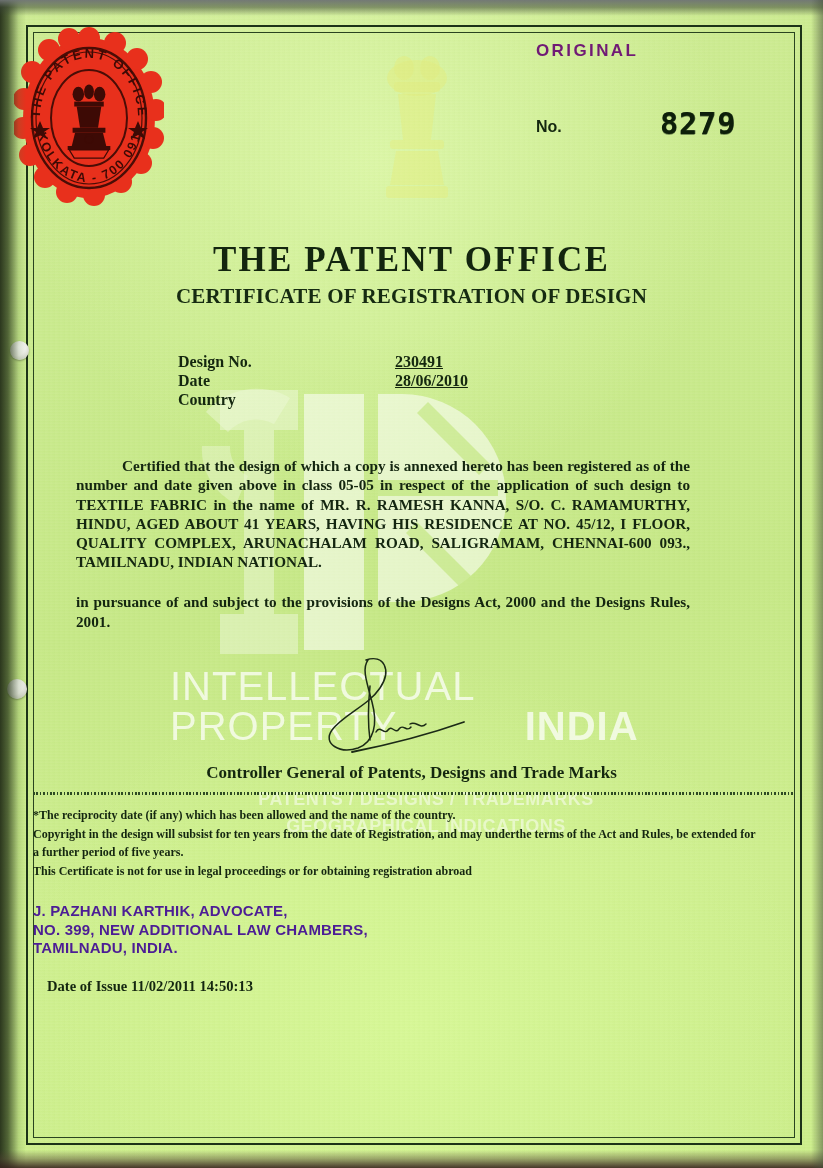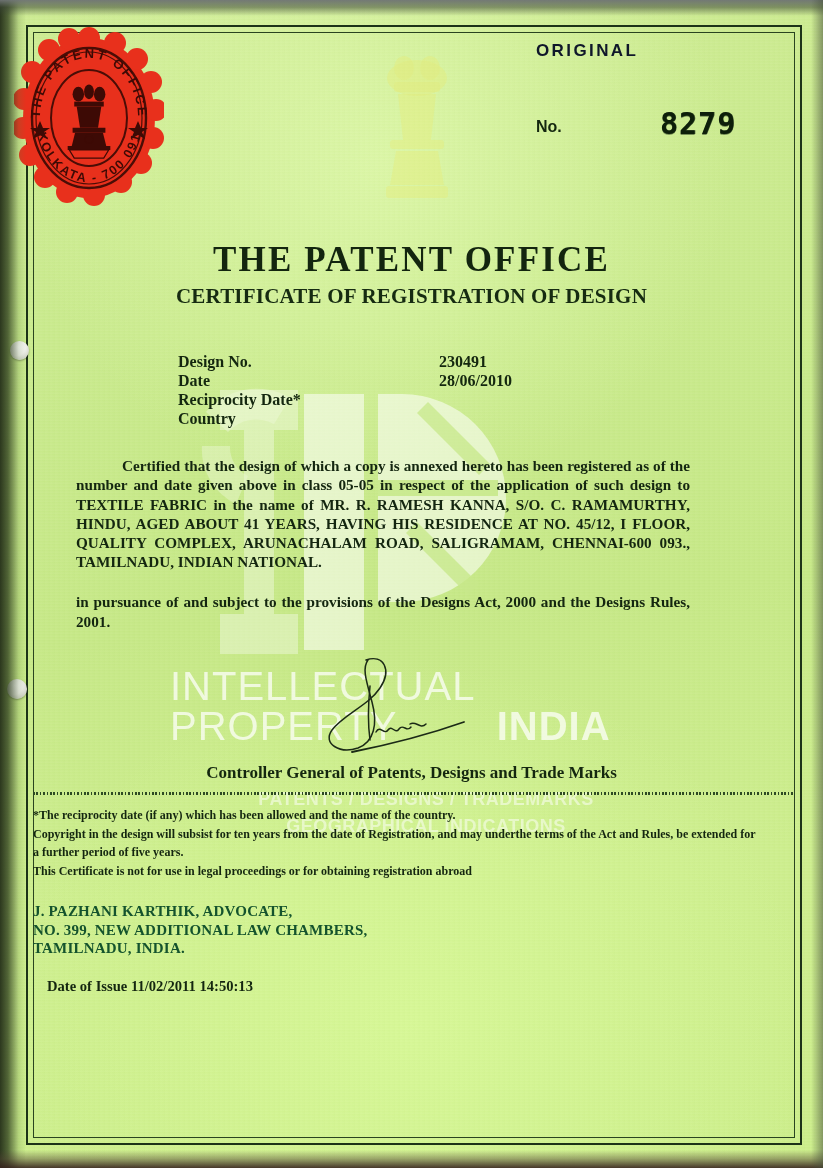--- a/index.html
+++ b/index.html
@@ -110,7 +110,7 @@
     font-family: "Liberation Sans", sans-serif;
     font-weight: 700; font-size: 17px;
     letter-spacing: 2.4px;
-    color: #0f172a;
+    color: #701a75;
   }
   .hdr-no-label {
     position: absolute; left: 536px; top: 118px;

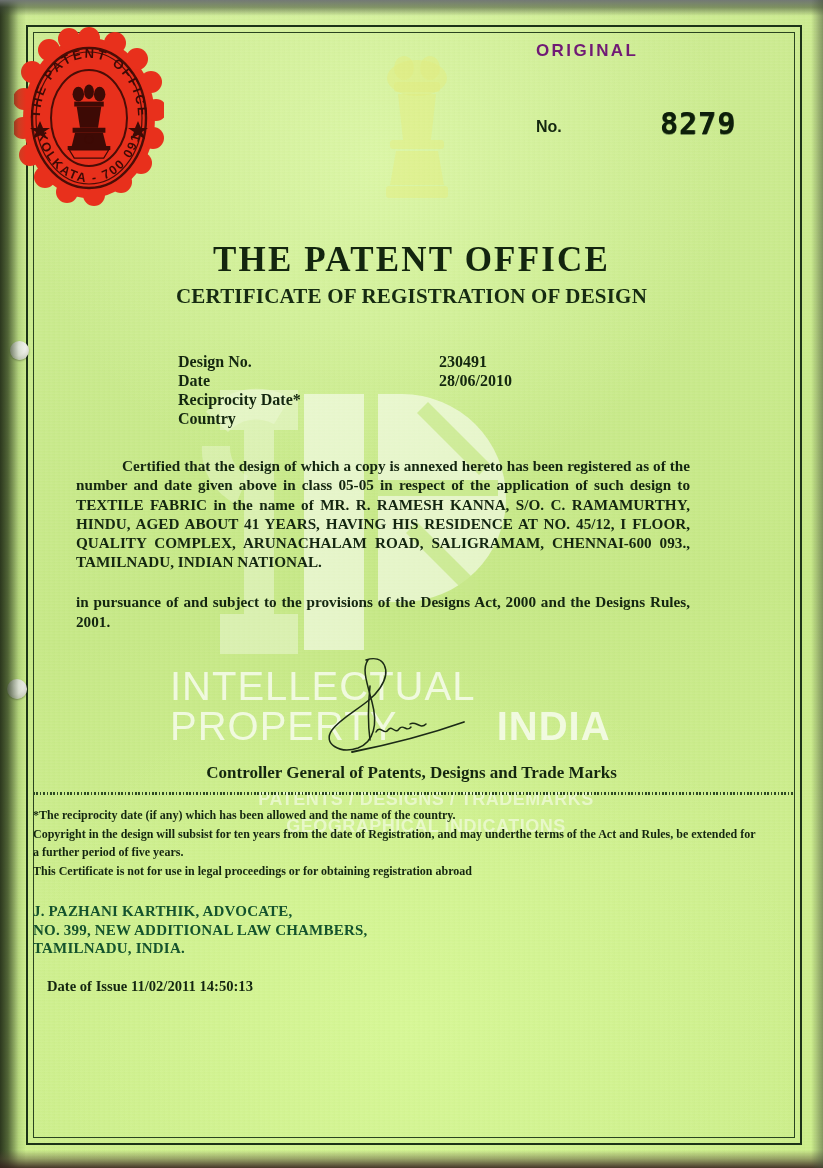--- a/index.html
+++ b/index.html
@@ -155,7 +155,7 @@
 
   
   .details { position: absolute; left: 178px; top: 352px; }
-  .details-row { display: flex; height: 19px; line-height: 19px; gap: 44px; }
+  .details-row { display: flex; height: 19px; line-height: 19px; }
   .details-label {
     width: 217px;
     font-family: "Liberation Serif", serif;

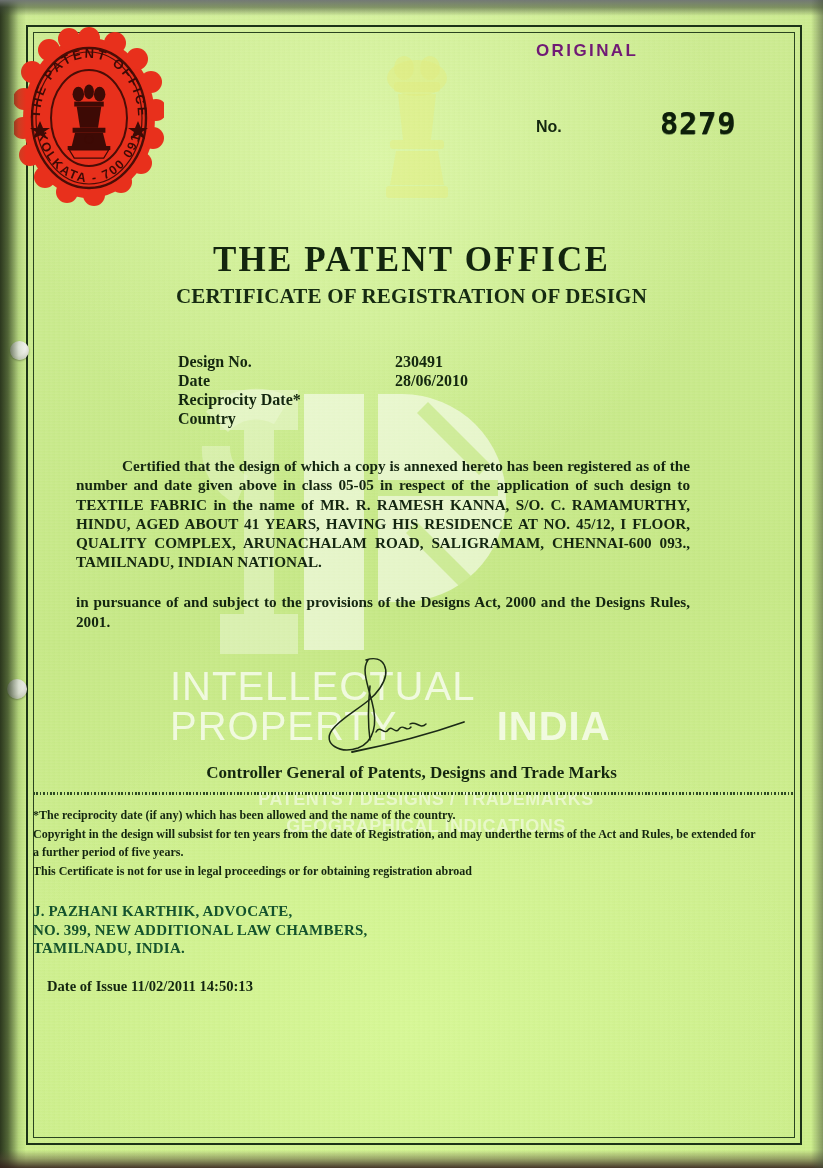--- a/index.html
+++ b/index.html
@@ -166,6 +166,7 @@
     font-family: "Liberation Serif", serif;
     font-weight: 700; font-size: 16px;
     color: #14270f;
+    text-decoration: underline;
   }
 
   

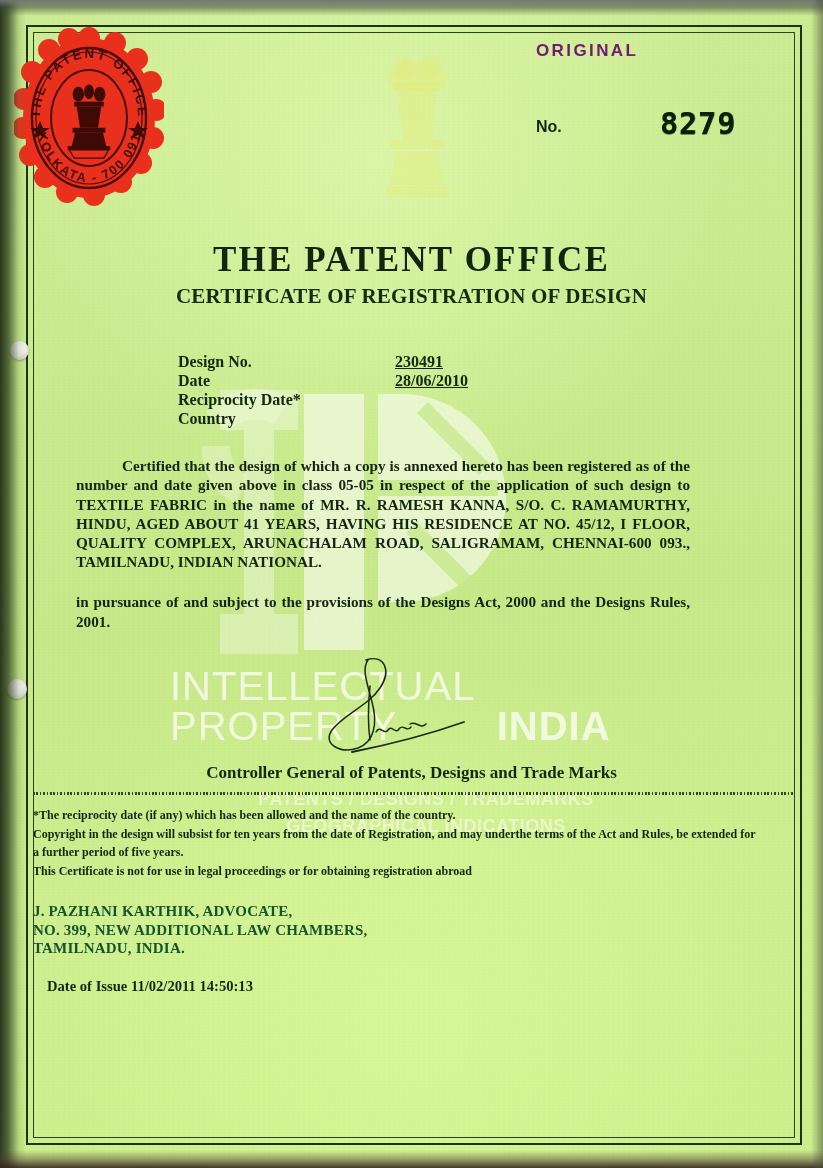--- a/index.html
+++ b/index.html
@@ -312,10 +312,6 @@
     <div class="details-row">
       <span class="details-label">Date</span>
       <span class="details-value">28/06/2010</span>
-    </div>
-    <div class="details-row">
-      <span class="details-label">Reciprocity Date*</span>
-      <span class="details-value"></span>
     </div>
     <div class="details-row">
       <span class="details-label">Country</span>

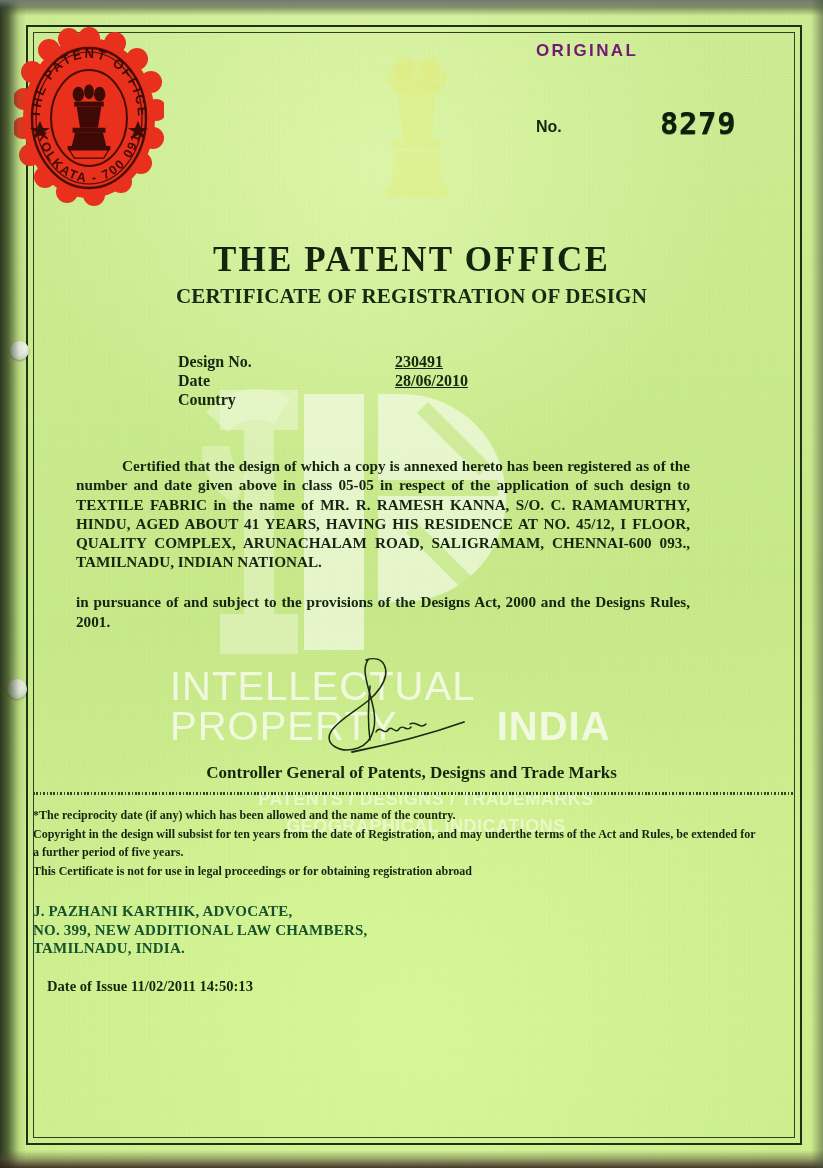--- a/index.html
+++ b/index.html
@@ -285,7 +285,7 @@
     <div class="light">INTELLECTUAL</div>
     <div>
       <span class="light">PROPERTY</span>
-      <span class="bold" style="margin-left:88px">INDIA</span>
+      <span class="bold" style="margin-left:116px">INDIA</span>
     </div>
   </div>
 

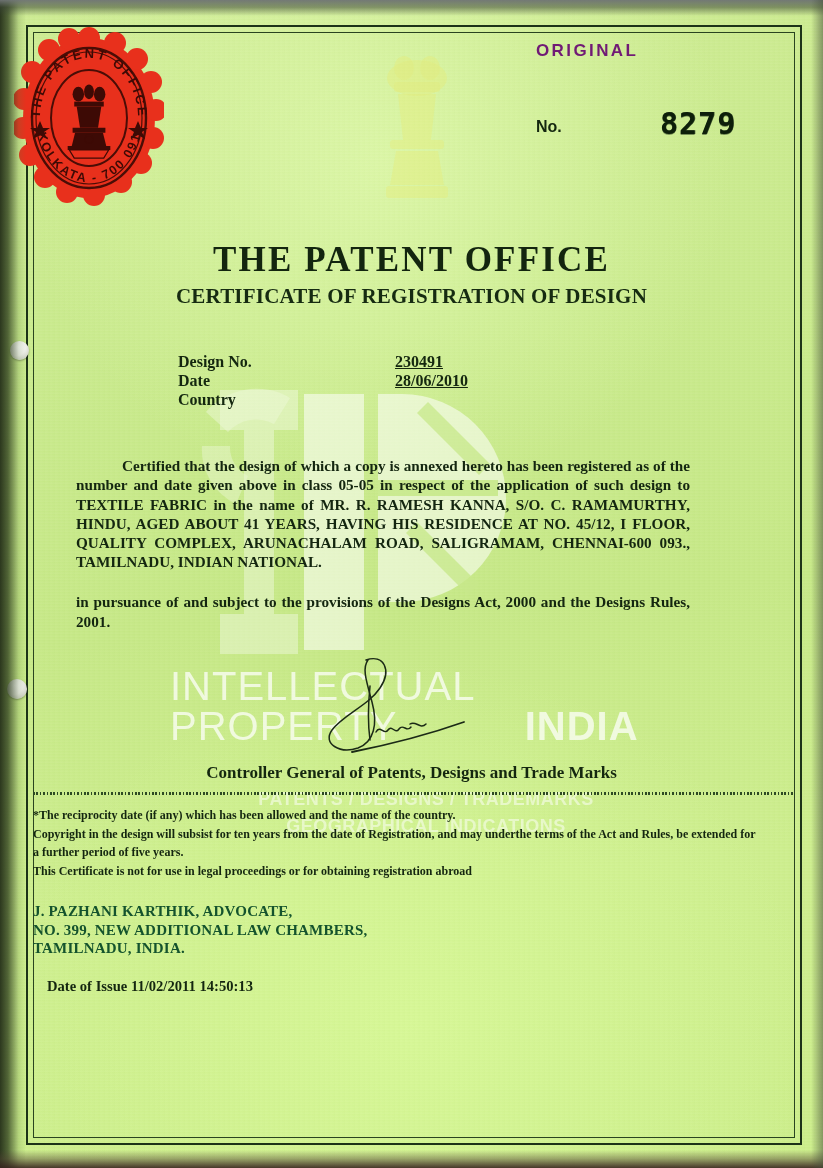--- a/index.html
+++ b/index.html
@@ -223,12 +223,12 @@
   
   .advocate {
     position: absolute; left: 33px; top: 902px; width: 480px;
-    font-family: Liberation Serif, serif;
+    font-family: Liberation Sans, sans-serif;
     font-weight: 700;
     font-size: 15px;
     line-height: 18.6px;
     letter-spacing: .2px;
-    color: #14532d;
+    color: #4c1d95;
   }
   .issue {
     position: absolute; left: 47px; top: 978px;

